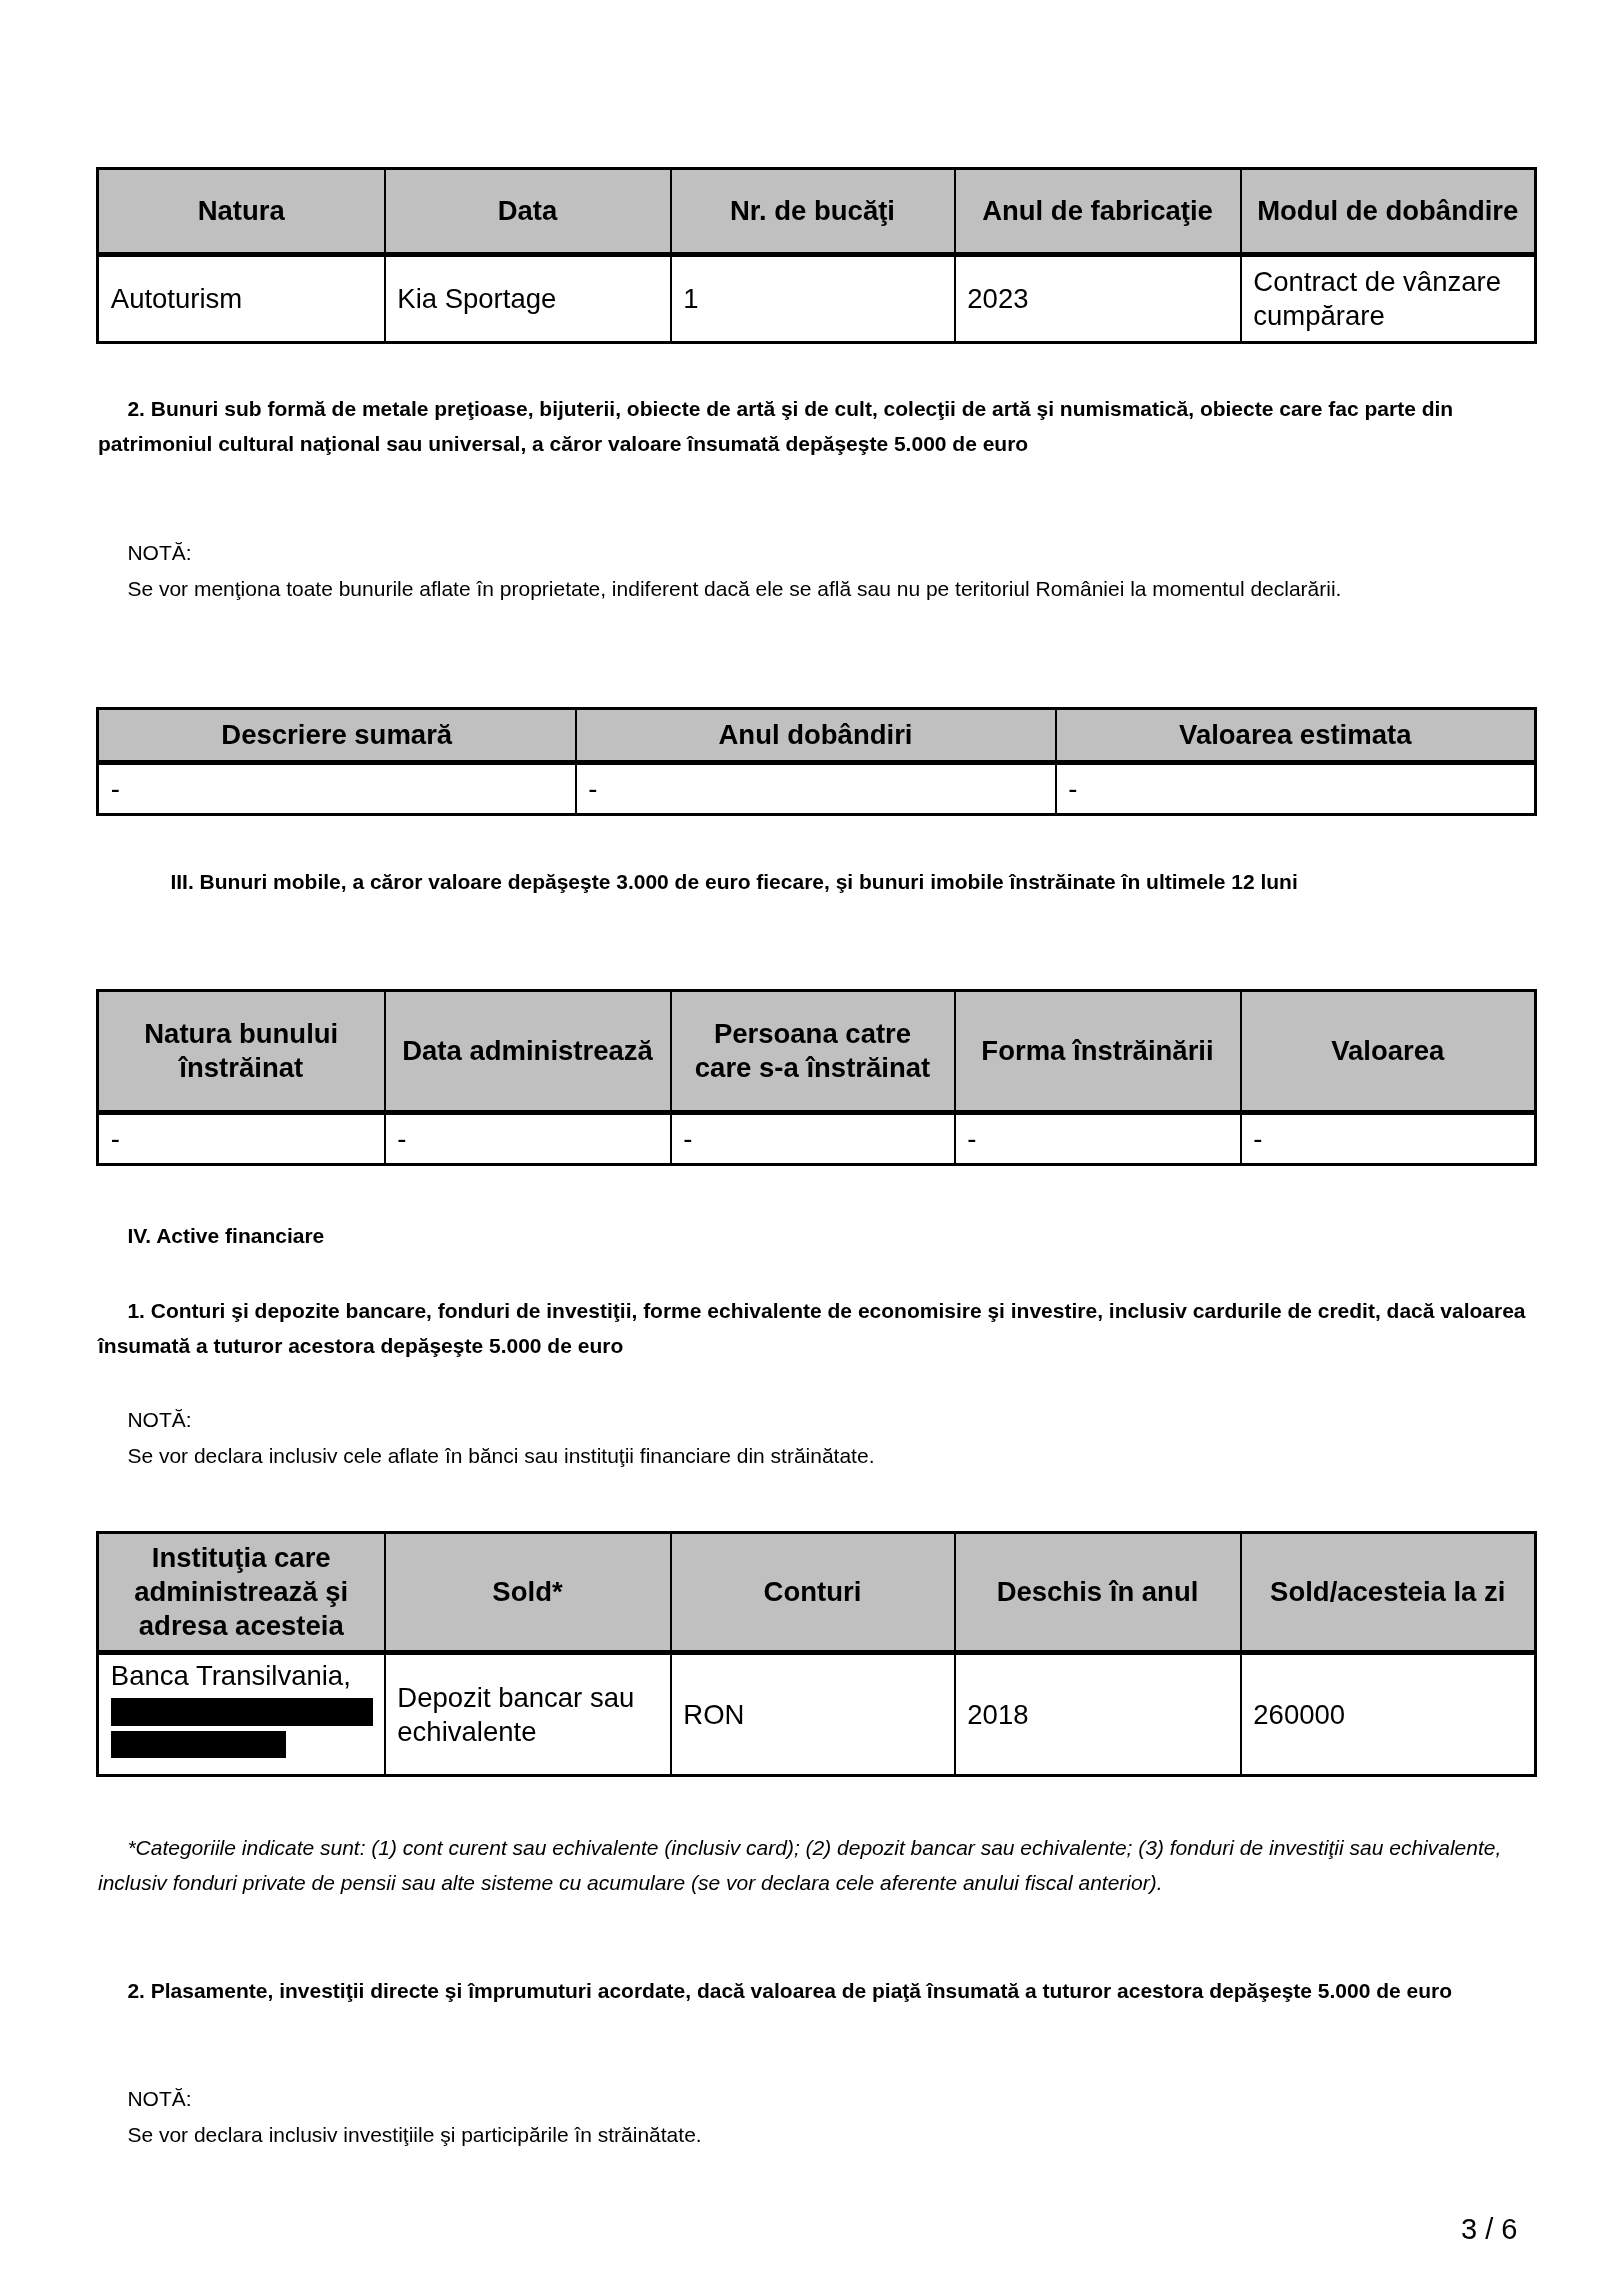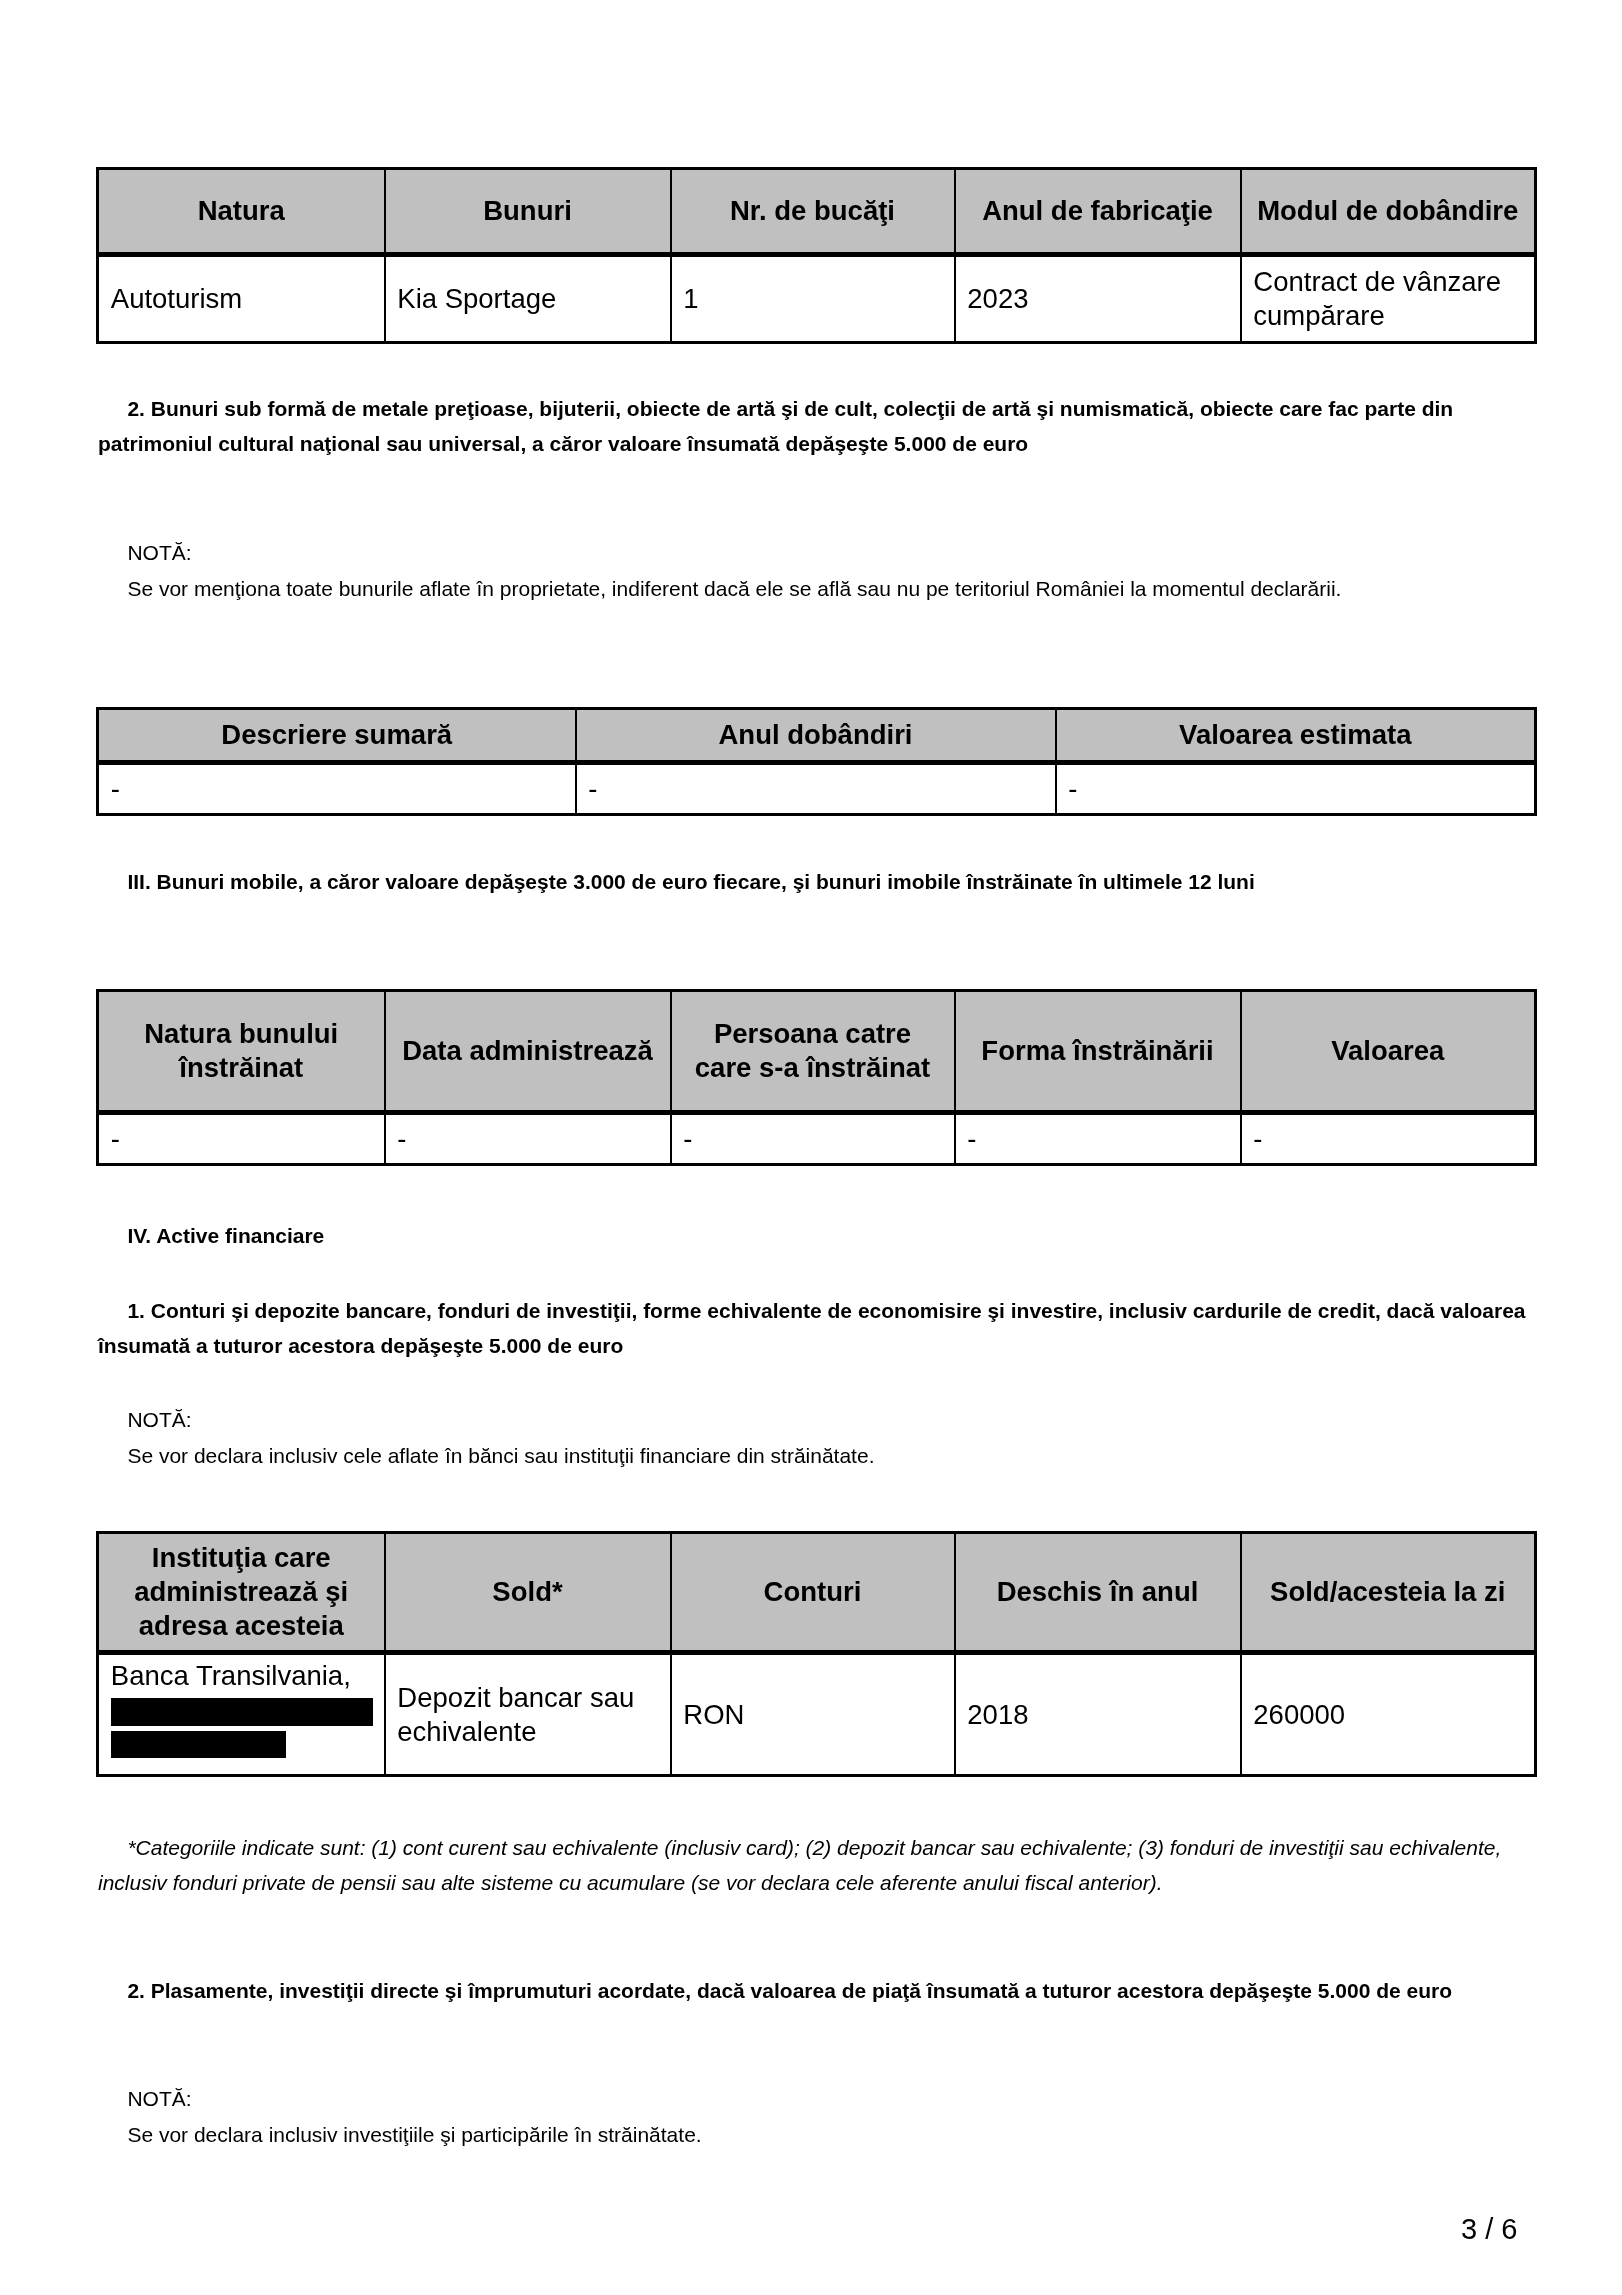--- a/index.html
+++ b/index.html
@@ -89,7 +89,7 @@
     <thead>
       <tr style="height:86px;">
         <th>Natura</th>
-        <th>Bunuri</th>
+        <th>Data</th>
         <th>Nr. de bucăţi</th>
         <th>Anul de fabricaţie</th>
         <th>Modul de dobândire</th>

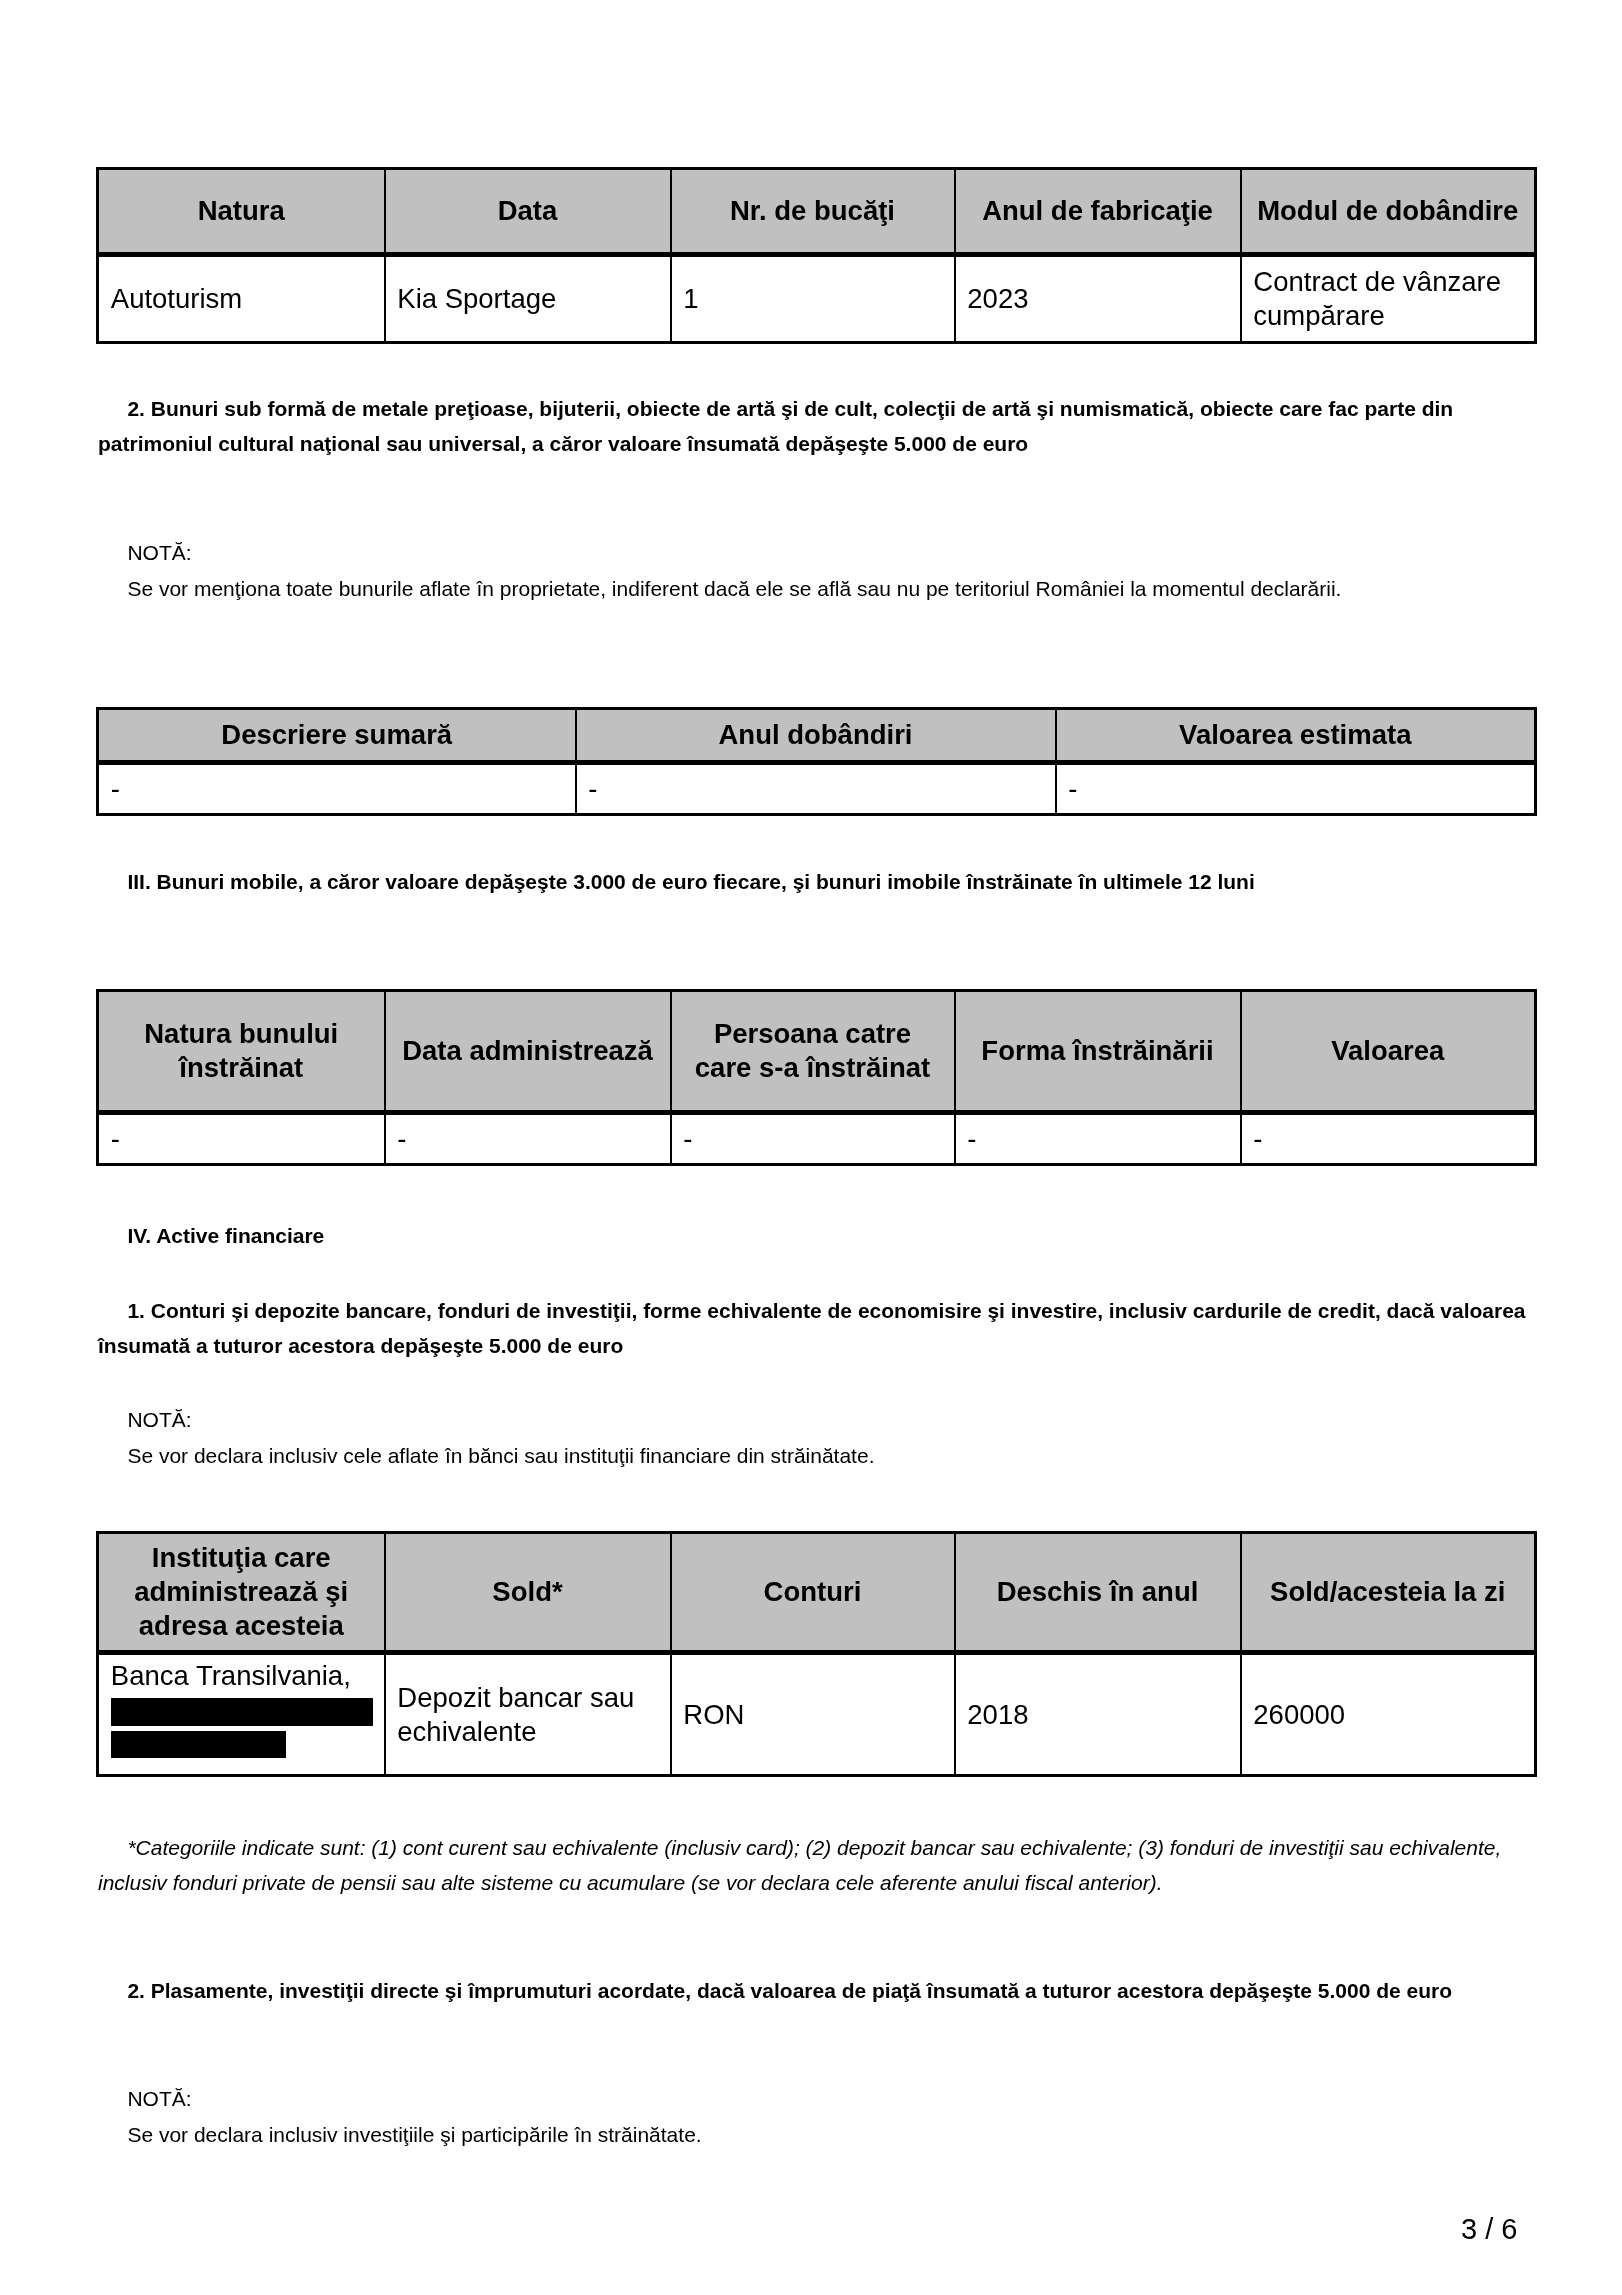--- a/index.html
+++ b/index.html
@@ -139,7 +139,7 @@
     </tbody>
   </table>
 
-  <div class="para bold" style="top:864px;">
+  <div class="para bold" style="top:864px;margin-left:43px;">
     <span class="indent"></span><span>III. Bunuri mobile, a căror valoare depăşeşte 3.000 de euro fiecare, şi bunuri imobile înstrăinate în ultimele 12 luni</span>
   </div>
 

